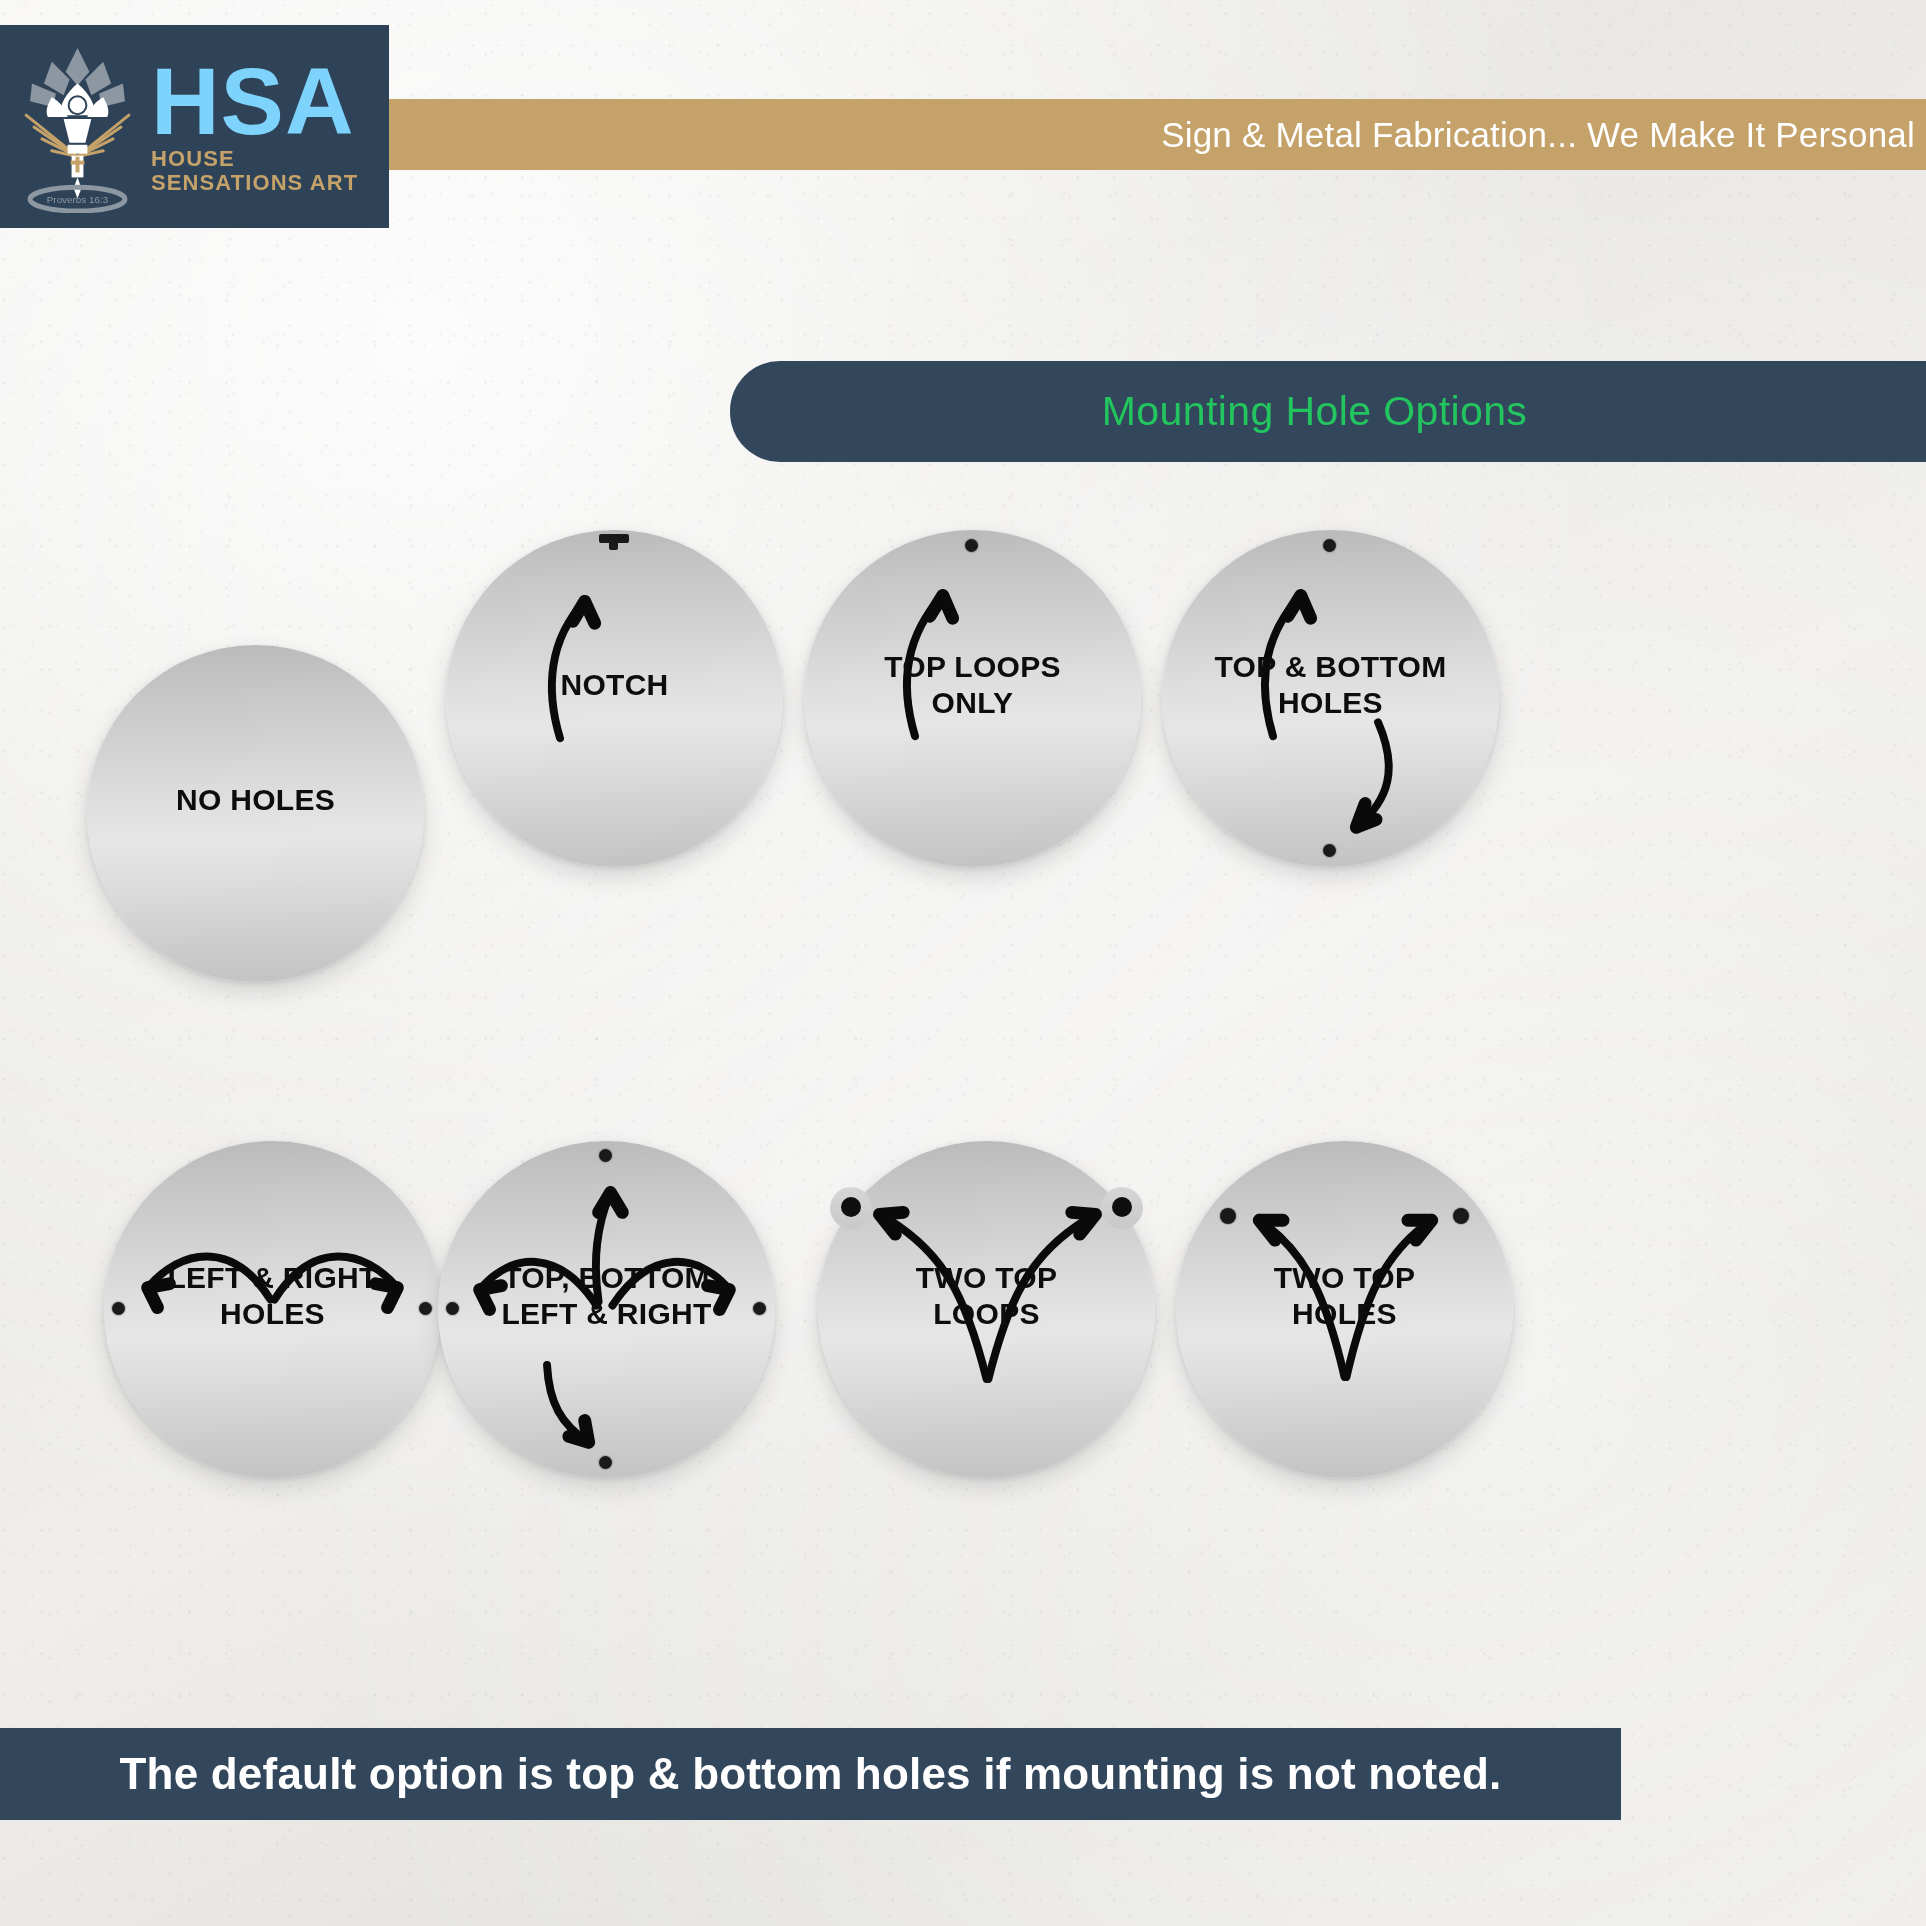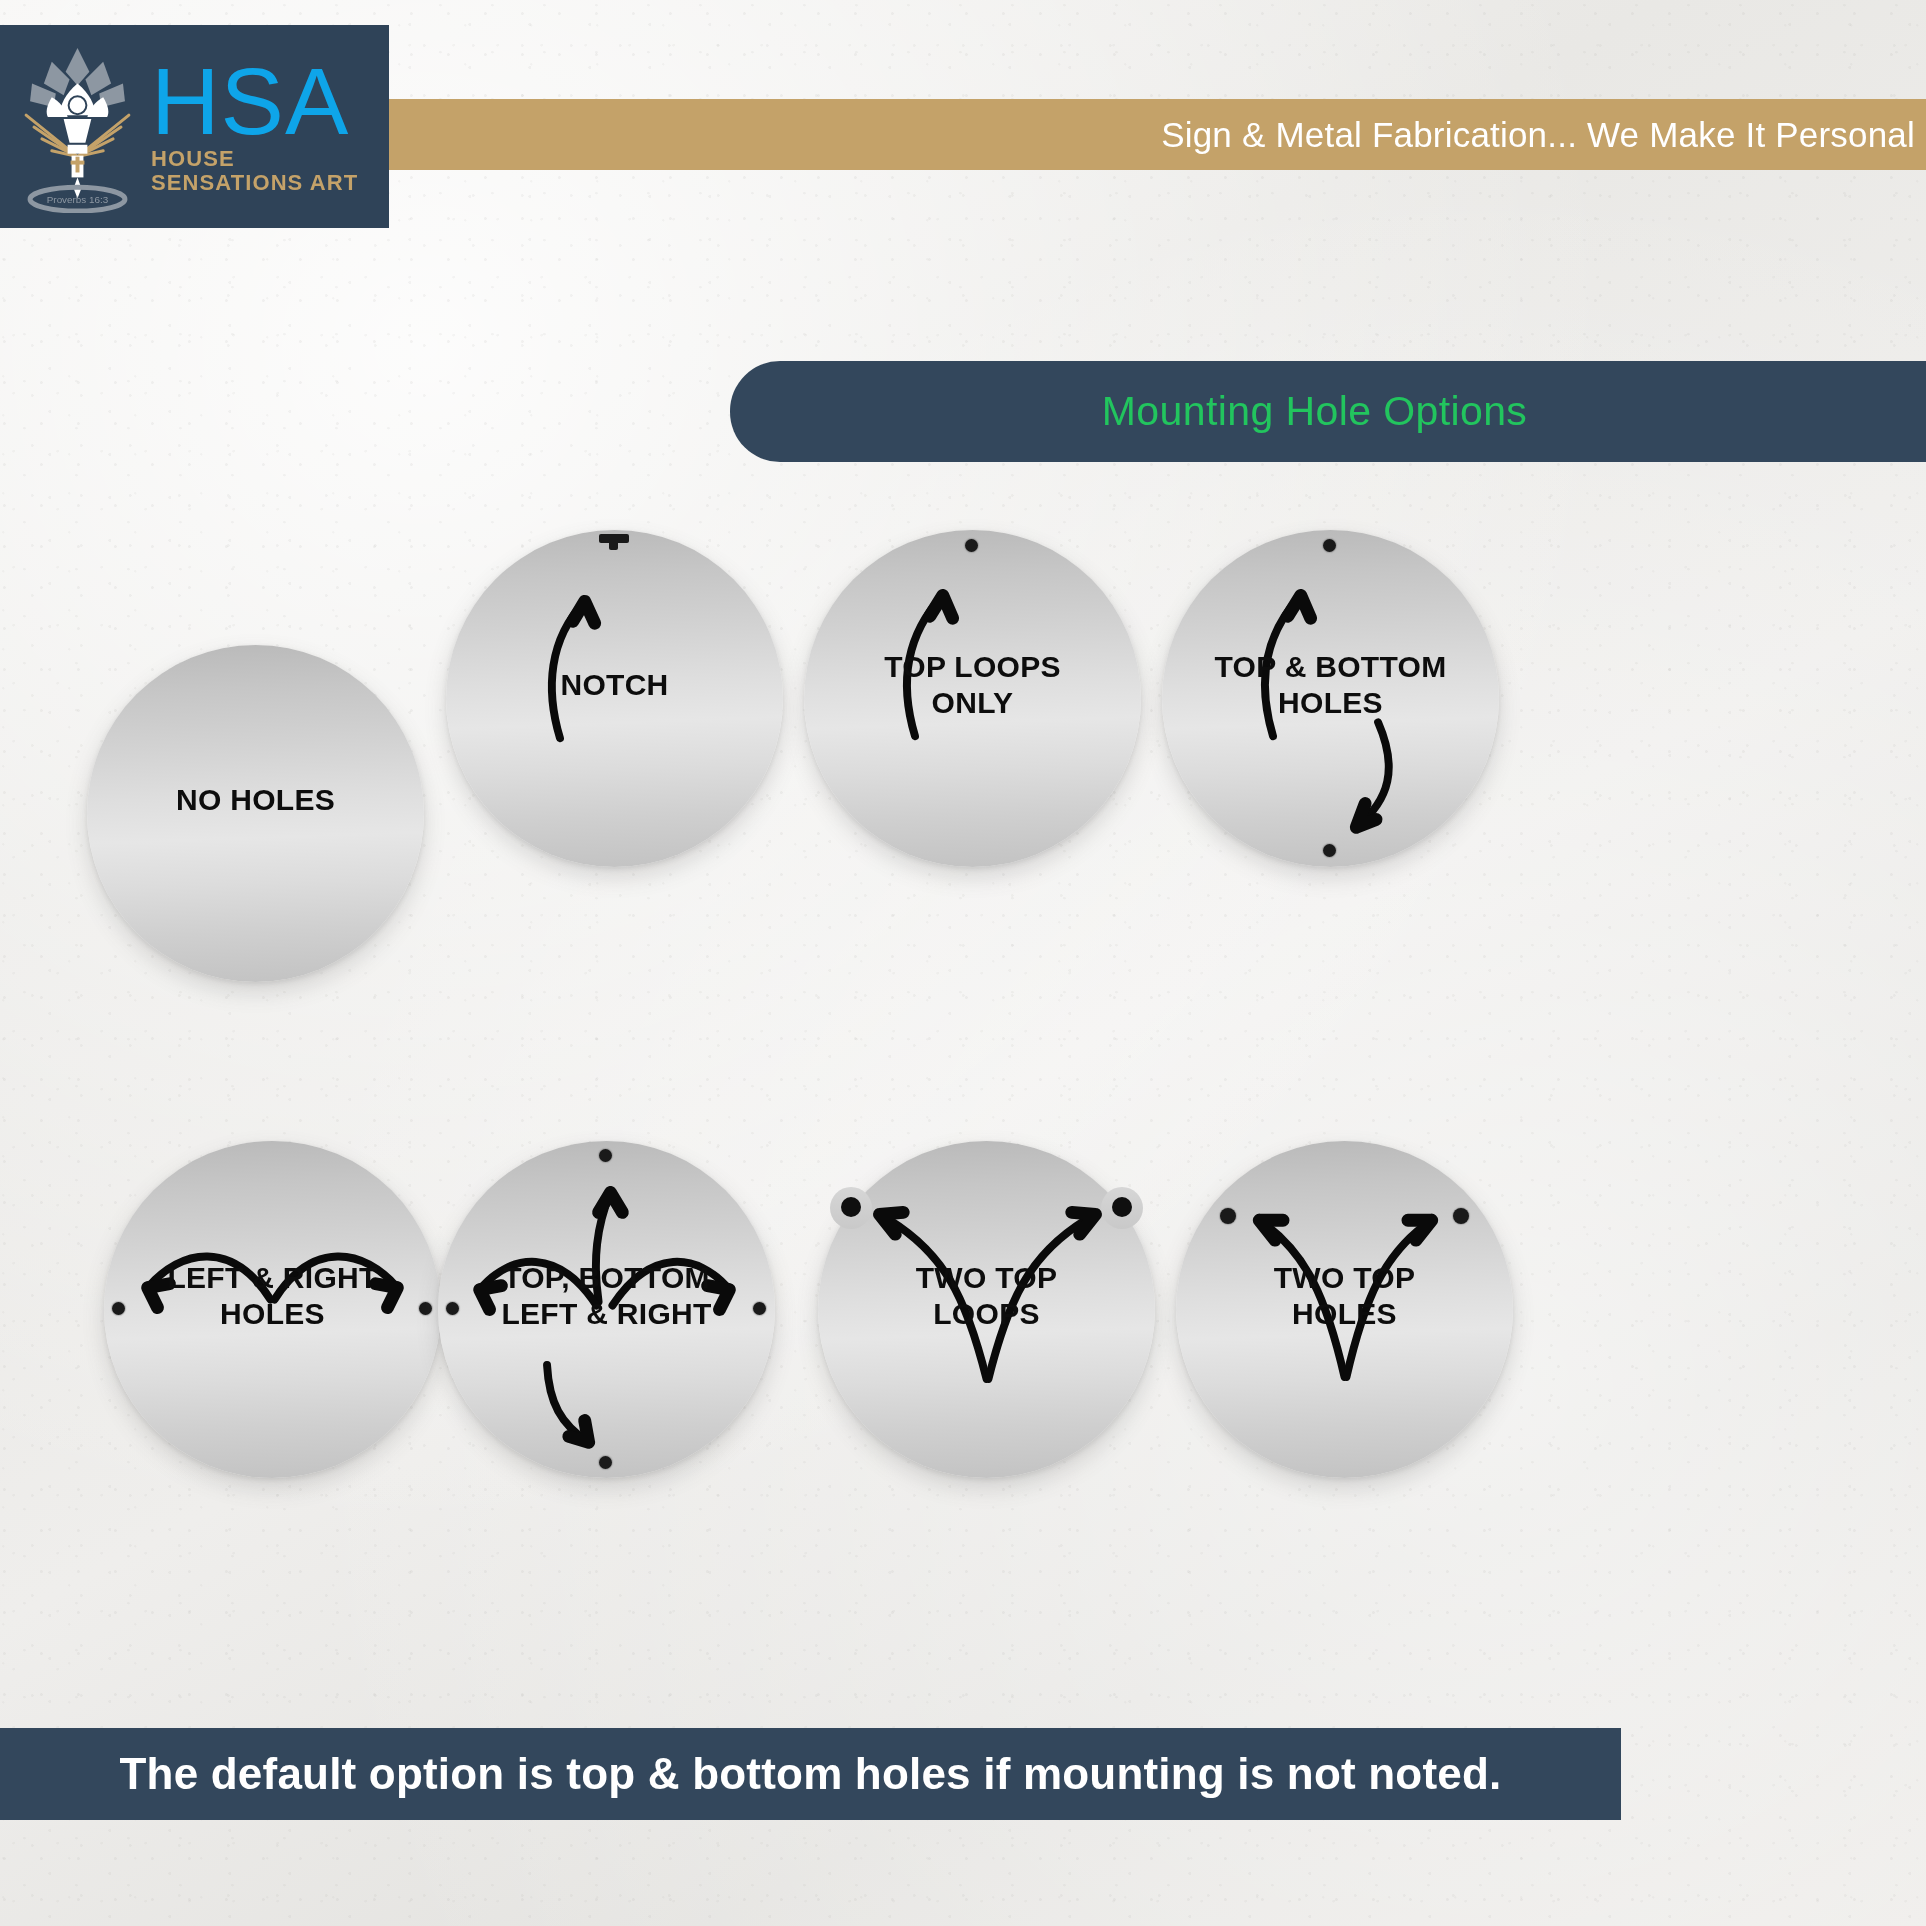--- a/index.html
+++ b/index.html
@@ -78,9 +78,9 @@
     margin-left: 4px;
   }
   .logo-hsa {
-    color: #0ea5e9;
+    color: #7dd3fc;
     font-size: 95px;
-    font-weight: 400;
+    font-weight: 700;
     line-height: .92;
     letter-spacing: 1px;
   }

